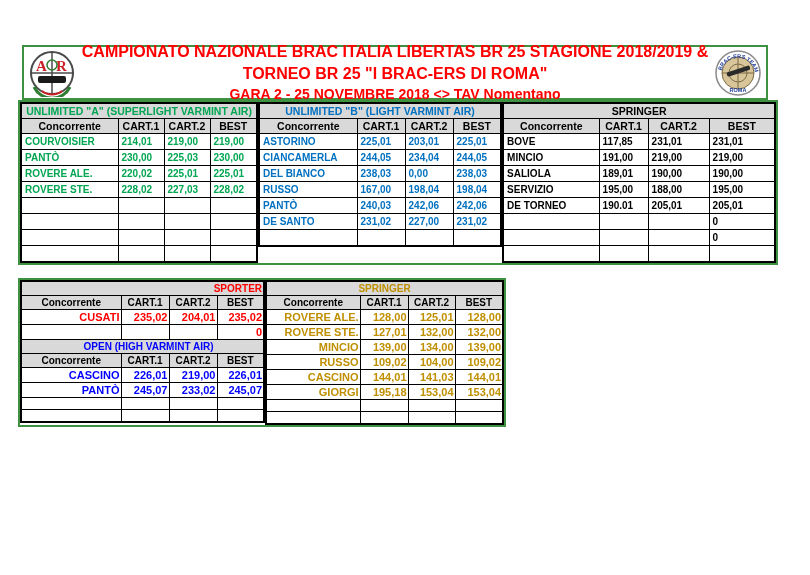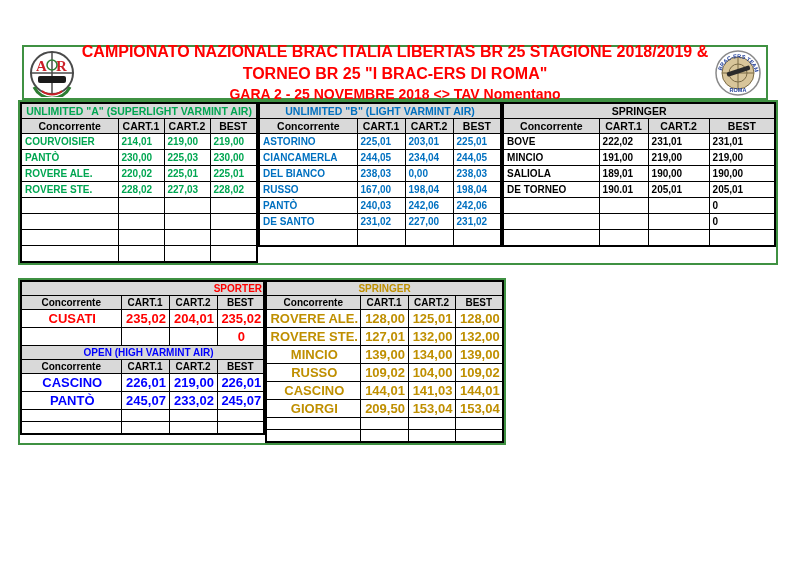--- a/index.html
+++ b/index.html
@@ -235,7 +235,7 @@
     </tr>
     <tr>
       <td class="d">BOVE</td>
-      <td class="d">222,02</td>
+      <td class="d">117,85</td>
       <td class="d">231,01</td>
       <td class="d">231,01</td>
     </tr>

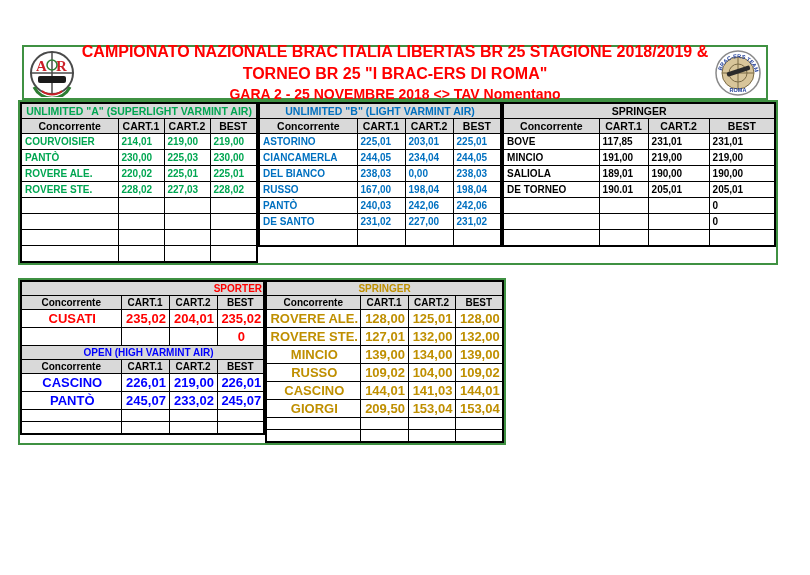--- a/index.html
+++ b/index.html
@@ -252,6 +252,12 @@
       <td class="d">190,00</td>
     </tr>
     <tr>
+      <td class="d">SERVIZIO</td>
+      <td class="d">195,00</td>
+      <td class="d">188,00</td>
+      <td class="d">195,00</td>
+    </tr>
+    <tr>
       <td class="d">DE TORNEO</td>
       <td class="d">190.01</td>
       <td class="d">205,01</td>

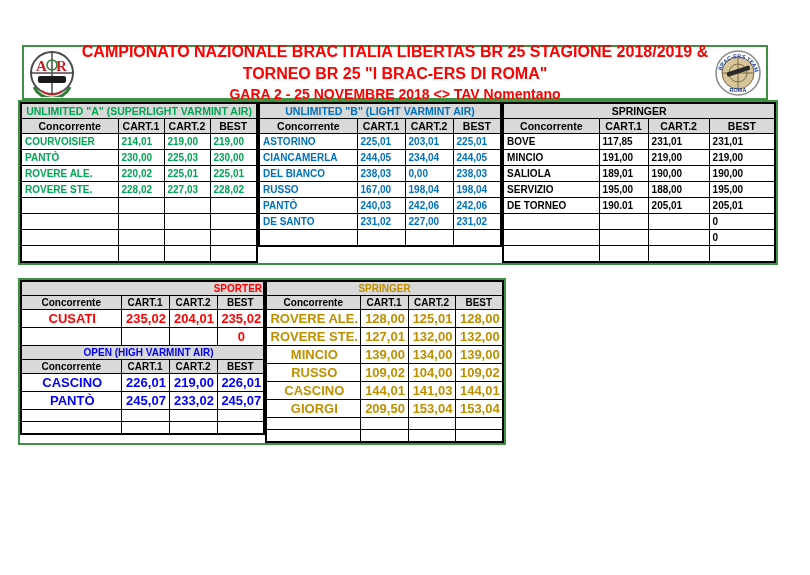--- a/index.html
+++ b/index.html
@@ -38,7 +38,7 @@
     background:#D9D9D9;text-align:center;font-size:10.5px;height:15px;color:#000;
   }
   .upper td.d{height:16px;font-size:10px;padding-left:3px;text-align:left;}
-  .lower td.d{height:12px;font-size:13px;padding-left:3px;text-align:center;}
+  .lower td.d{height:12px;font-size:11px;padding-left:3px;text-align:right;}
   .lower .ttl,.lower .hd{height:13px;font-size:10px;}
   
   .c-green .d,.ttl-green{color:#00A651;}

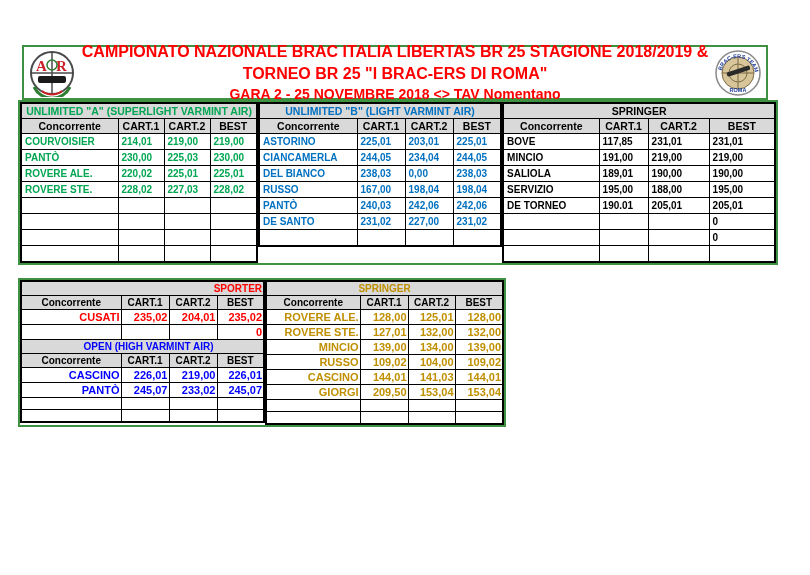--- a/index.html
+++ b/index.html
@@ -401,7 +401,7 @@
     </tr>
     <tr>
       <td class="d">GIORGI</td>
-      <td class="d">209,50</td>
+      <td class="d">195,18</td>
       <td class="d">153,04</td>
       <td class="d">153,04</td>
     </tr>

